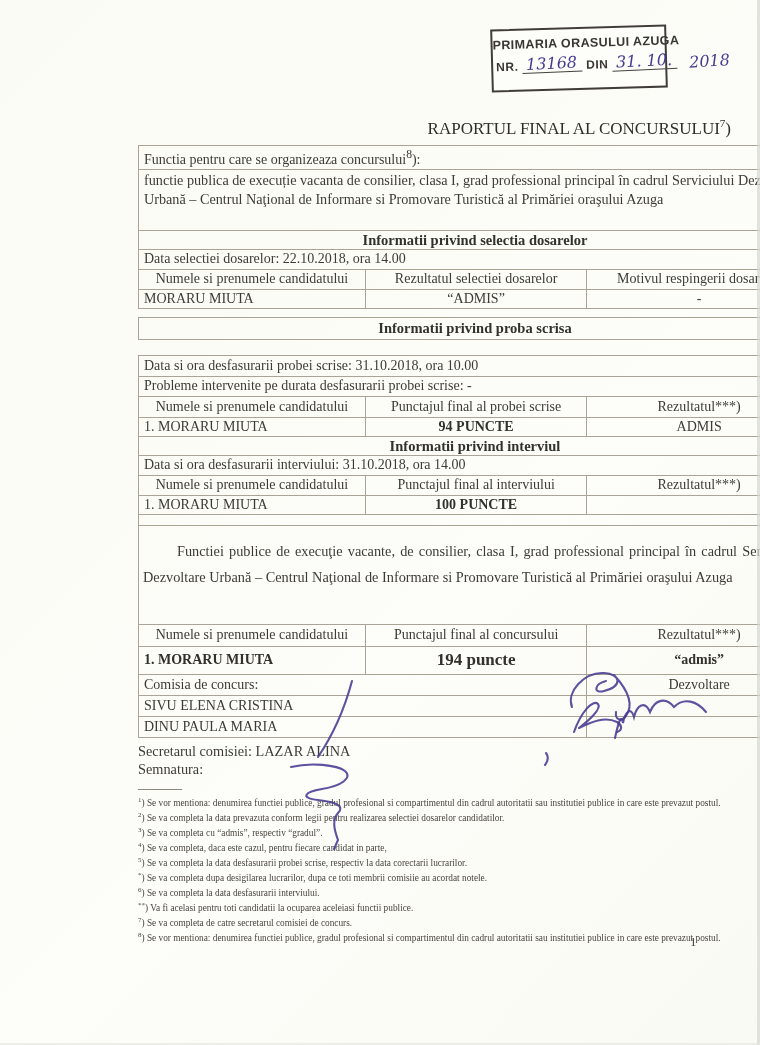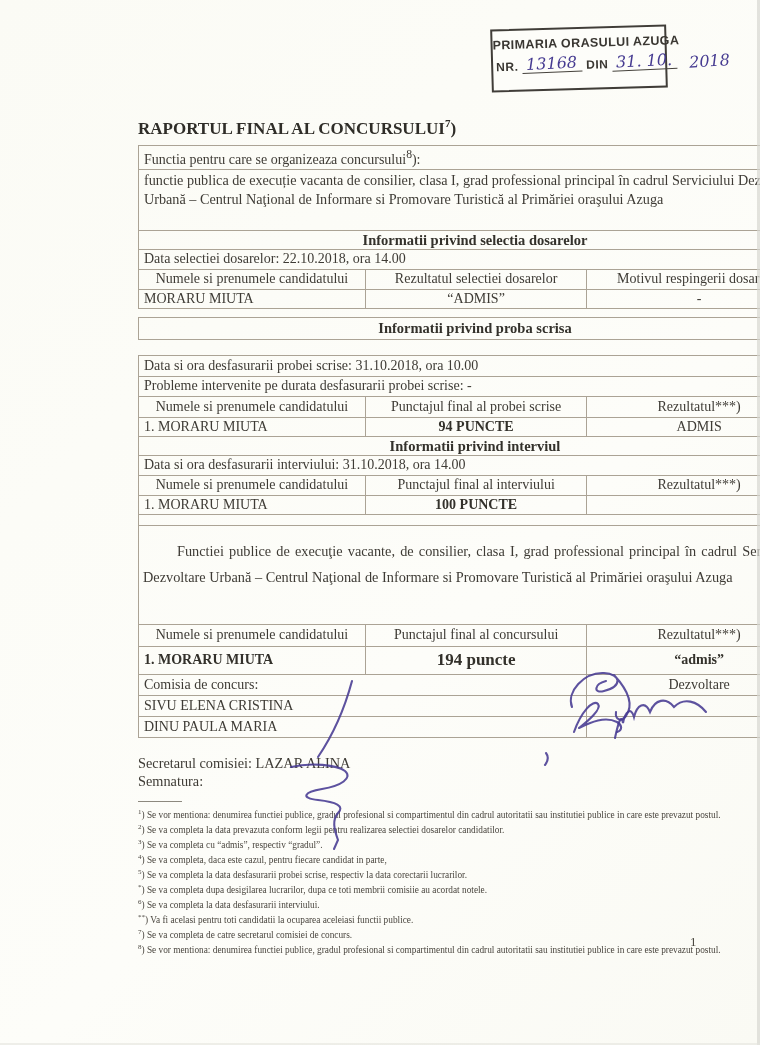--- a/index.html
+++ b/index.html
@@ -22,7 +22,7 @@
 
   
   .content{position:absolute;left:138px;top:117px;width:593px;}
-  .doc-title{text-align:left;font-weight:bold;font-size:17px;color:#2f2d28;height:28px;}
+  .doc-title{text-align:right;font-weight:normal;font-size:17px;color:#2f2d28;height:28px;}
   .doc-title sup{font-size:11px;}
 
   table{border-collapse:collapse;width:674px;table-layout:fixed;}

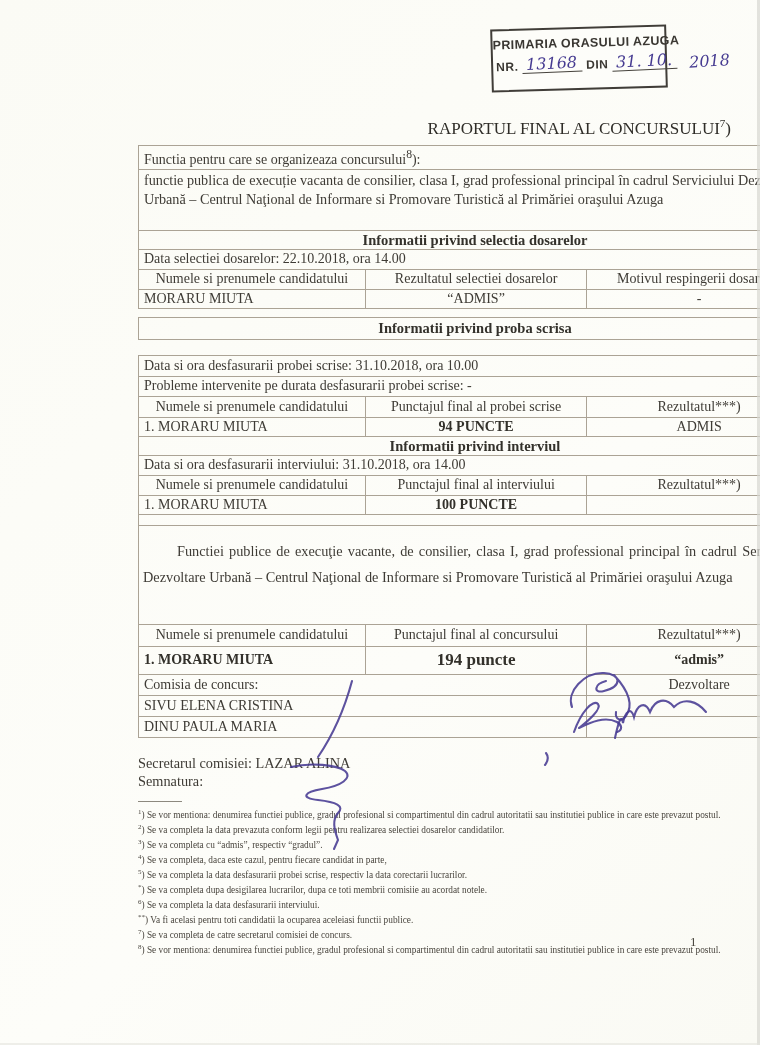--- a/index.html
+++ b/index.html
@@ -40,7 +40,7 @@
          padding:12px 6px 0 4px;text-indent:34px;}
   .obs{height:26px;vertical-align:top;}
 
-  .below-table{margin-top:16px;font-size:14.3px;line-height:18.5px;}
+  .below-table{margin-top:4px;font-size:14.3px;line-height:18.5px;}
   .fn-sep{width:44px;border-top:1.5px solid #8d897f;margin:10px 0 5px 0;}
   .footnotes{font-size:9.3px;line-height:11.9px;color:#49453e;}
   .footnotes sup{font-size:7px;}

